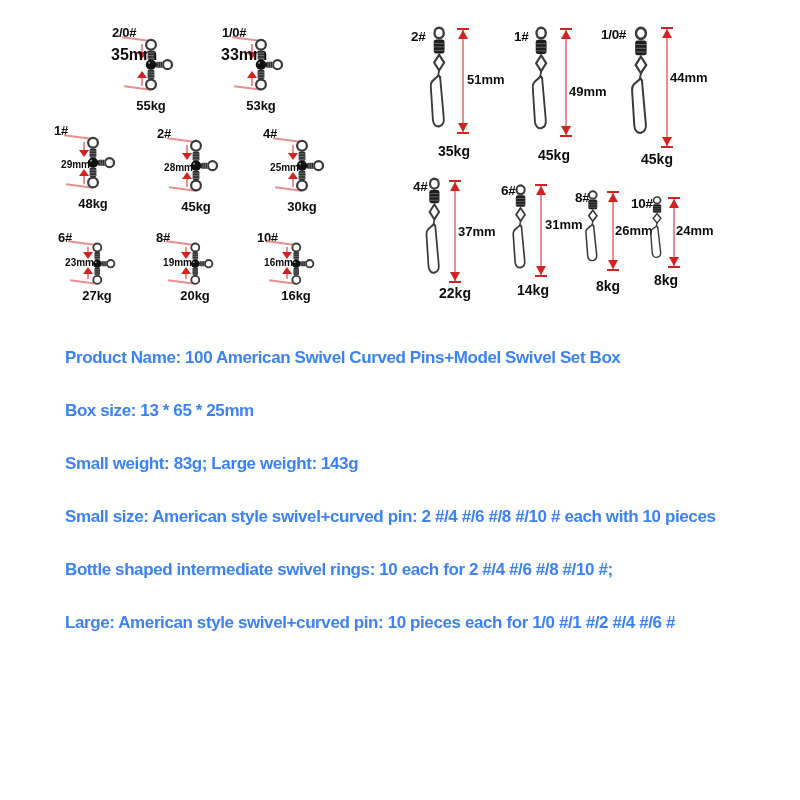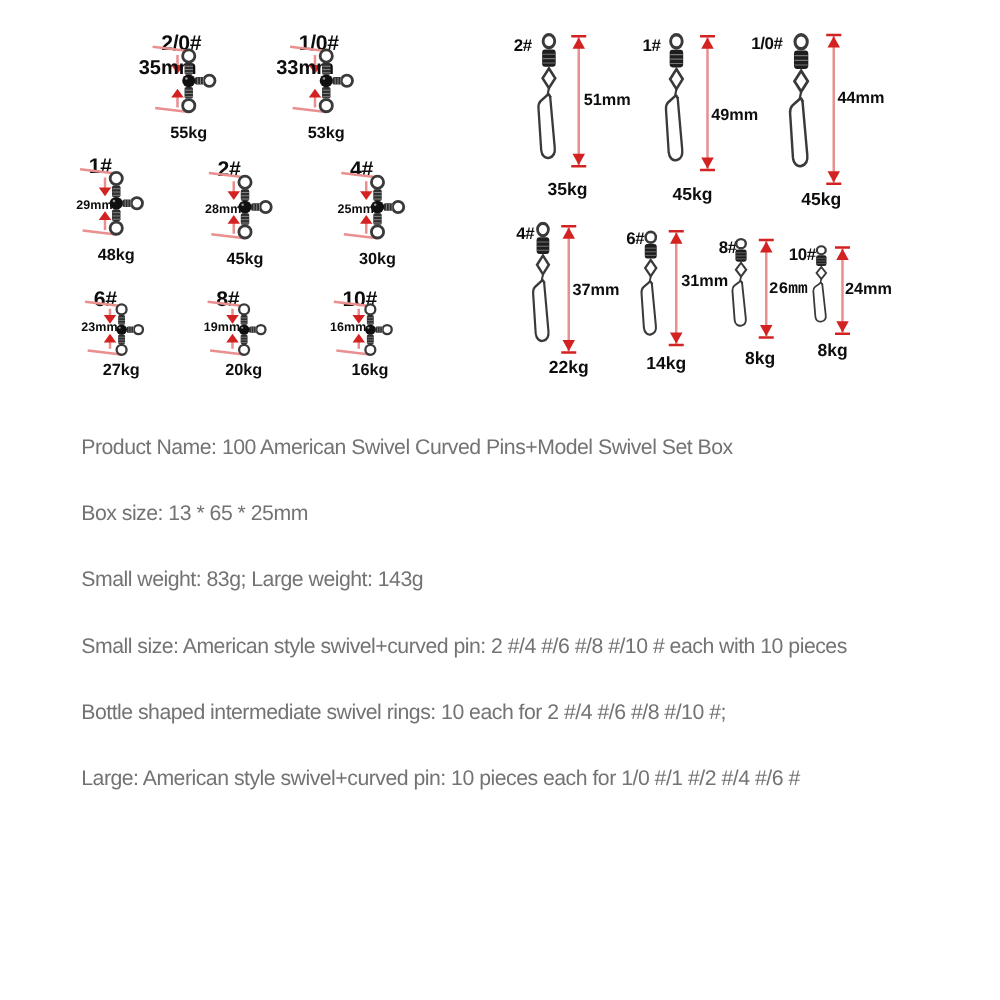--- a/index.html
+++ b/index.html
@@ -8,7 +8,7 @@
 
   
   .cl{position:absolute;width:100px;height:88px;}
-  .cl-label{position:absolute;left:18px;top:0;font-weight:700;font-size:17px;letter-spacing:-0.3px;}
+  .cl-label{position:absolute;left:1px;top:0;font-weight:700;font-size:13px;letter-spacing:-0.3px;}
   .slant{position:absolute;height:2px;width:27px;background:#e98f8f;transform:rotate(7deg);}
   .slant.t{left:11px;top:13px;}
   .slant.b{left:13px;top:62px;}

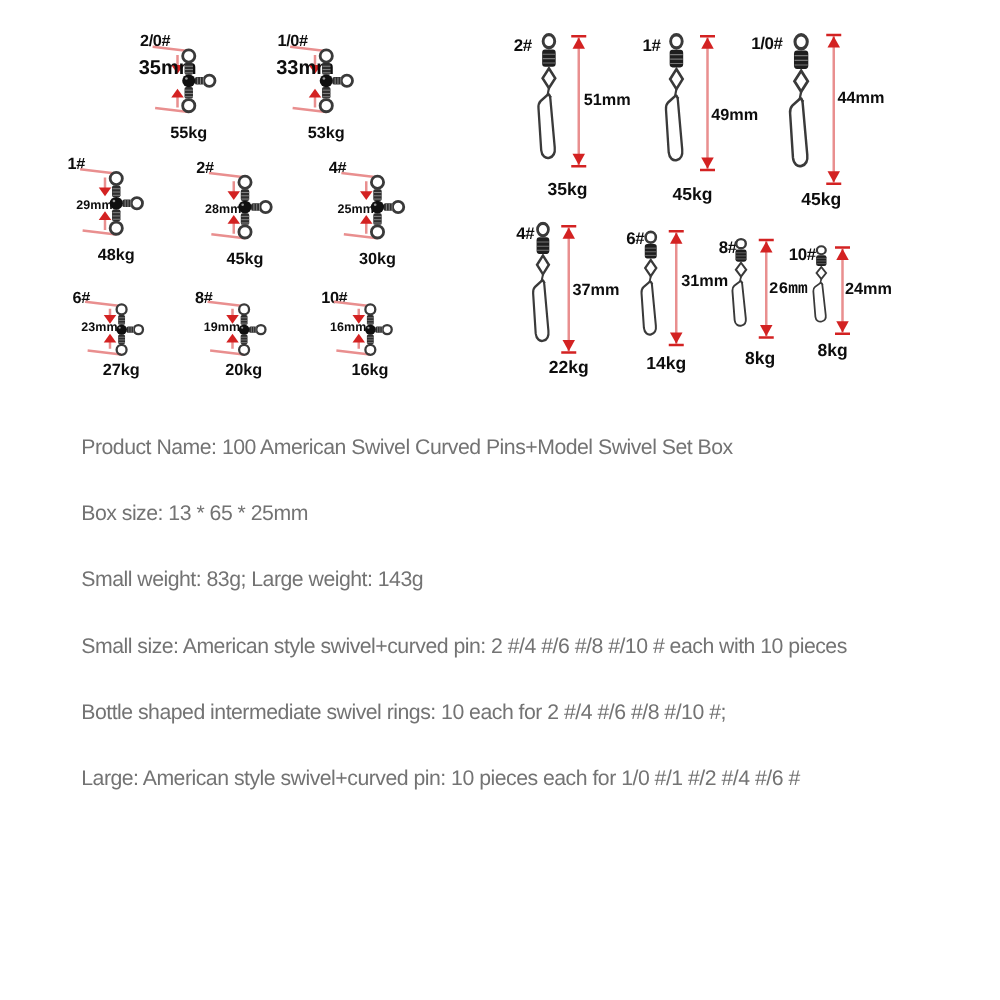--- a/index.html
+++ b/index.html
@@ -66,7 +66,7 @@
   .s4 .measure{left:45px;top:4px;height:93px;} .s4 .sn-mm{left:55px;top:37px;} .s4 .sn-kg{left:8px;top:102px;}
   .s5{left:565px;top:180px;height:114px;}
   .s5 .sn-label{left:10px;top:10px;} .s5 .sn-fig{left:17px;top:10px;width:28px;height:76px;}
-  .s5 .measure{left:42px;top:11px;height:80px;} .s5 .sn-mm{left:50px;top:43px;font-family:Liberation Mono, monospace;} .s5 .sn-kg{left:8px;top:98px;}
+  .s5 .measure{left:42px;top:11px;height:80px;} .s5 .sn-mm{left:50px;top:43px;} .s5 .sn-kg{left:8px;top:98px;}
   .s6{left:628px;top:180px;height:108px;}
   .s6 .sn-label{left:3px;top:16px;} .s6 .sn-fig{left:19px;top:16px;width:26px;height:66px;}
   .s6 .measure{left:40px;top:17px;height:71px;} .s6 .sn-mm{left:48px;top:43px;} .s6 .sn-kg{left:3px;top:92px;}

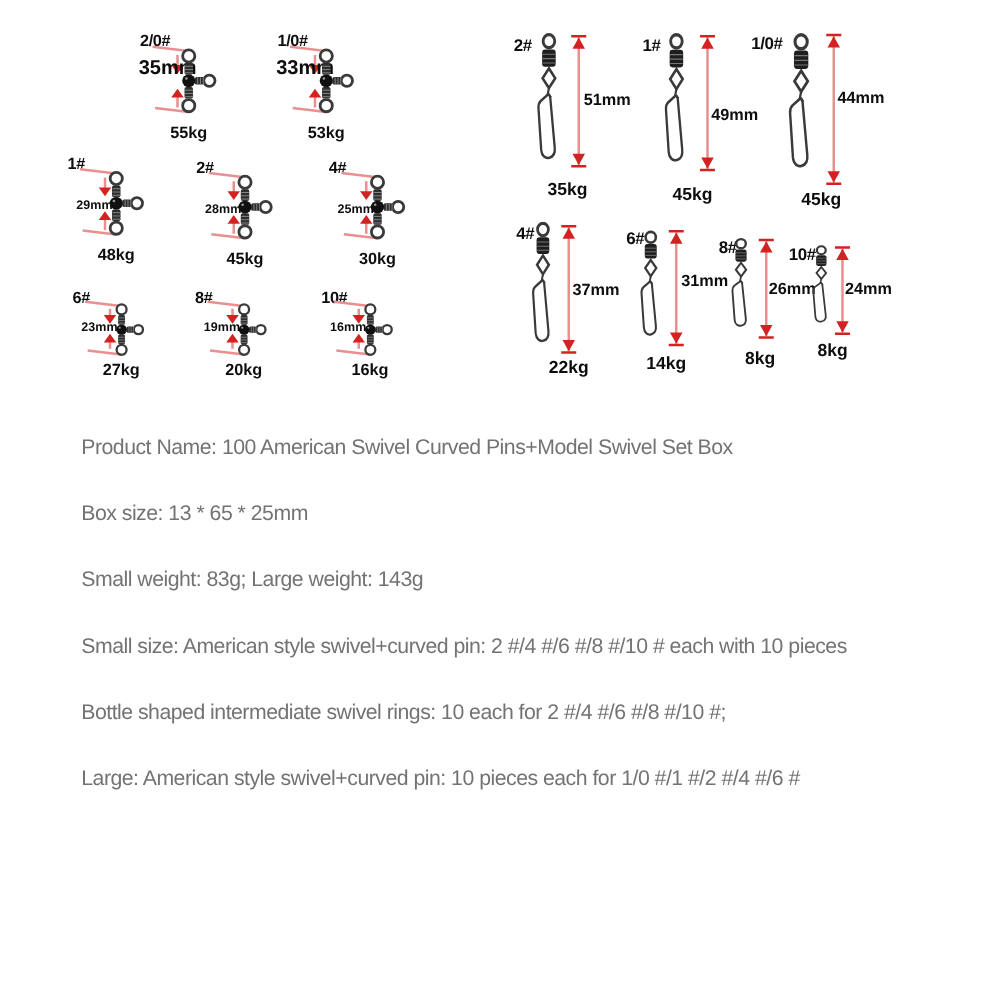--- a/index.html
+++ b/index.html
@@ -73,7 +73,7 @@
 
   
   .desc{position:absolute;left:65px;top:348px;display:flex;flex-direction:column;gap:31px;}
-  .desc-line{font-size:17px;font-weight:400;letter-spacing:-0.4px;height:22px;white-space:nowrap;color:#737373;}
+  .desc-line{font-size:17px;font-weight:700;letter-spacing:-0.4px;height:22px;white-space:nowrap;color:#3b82f6;}
 </style>
 </head>
 <body>

